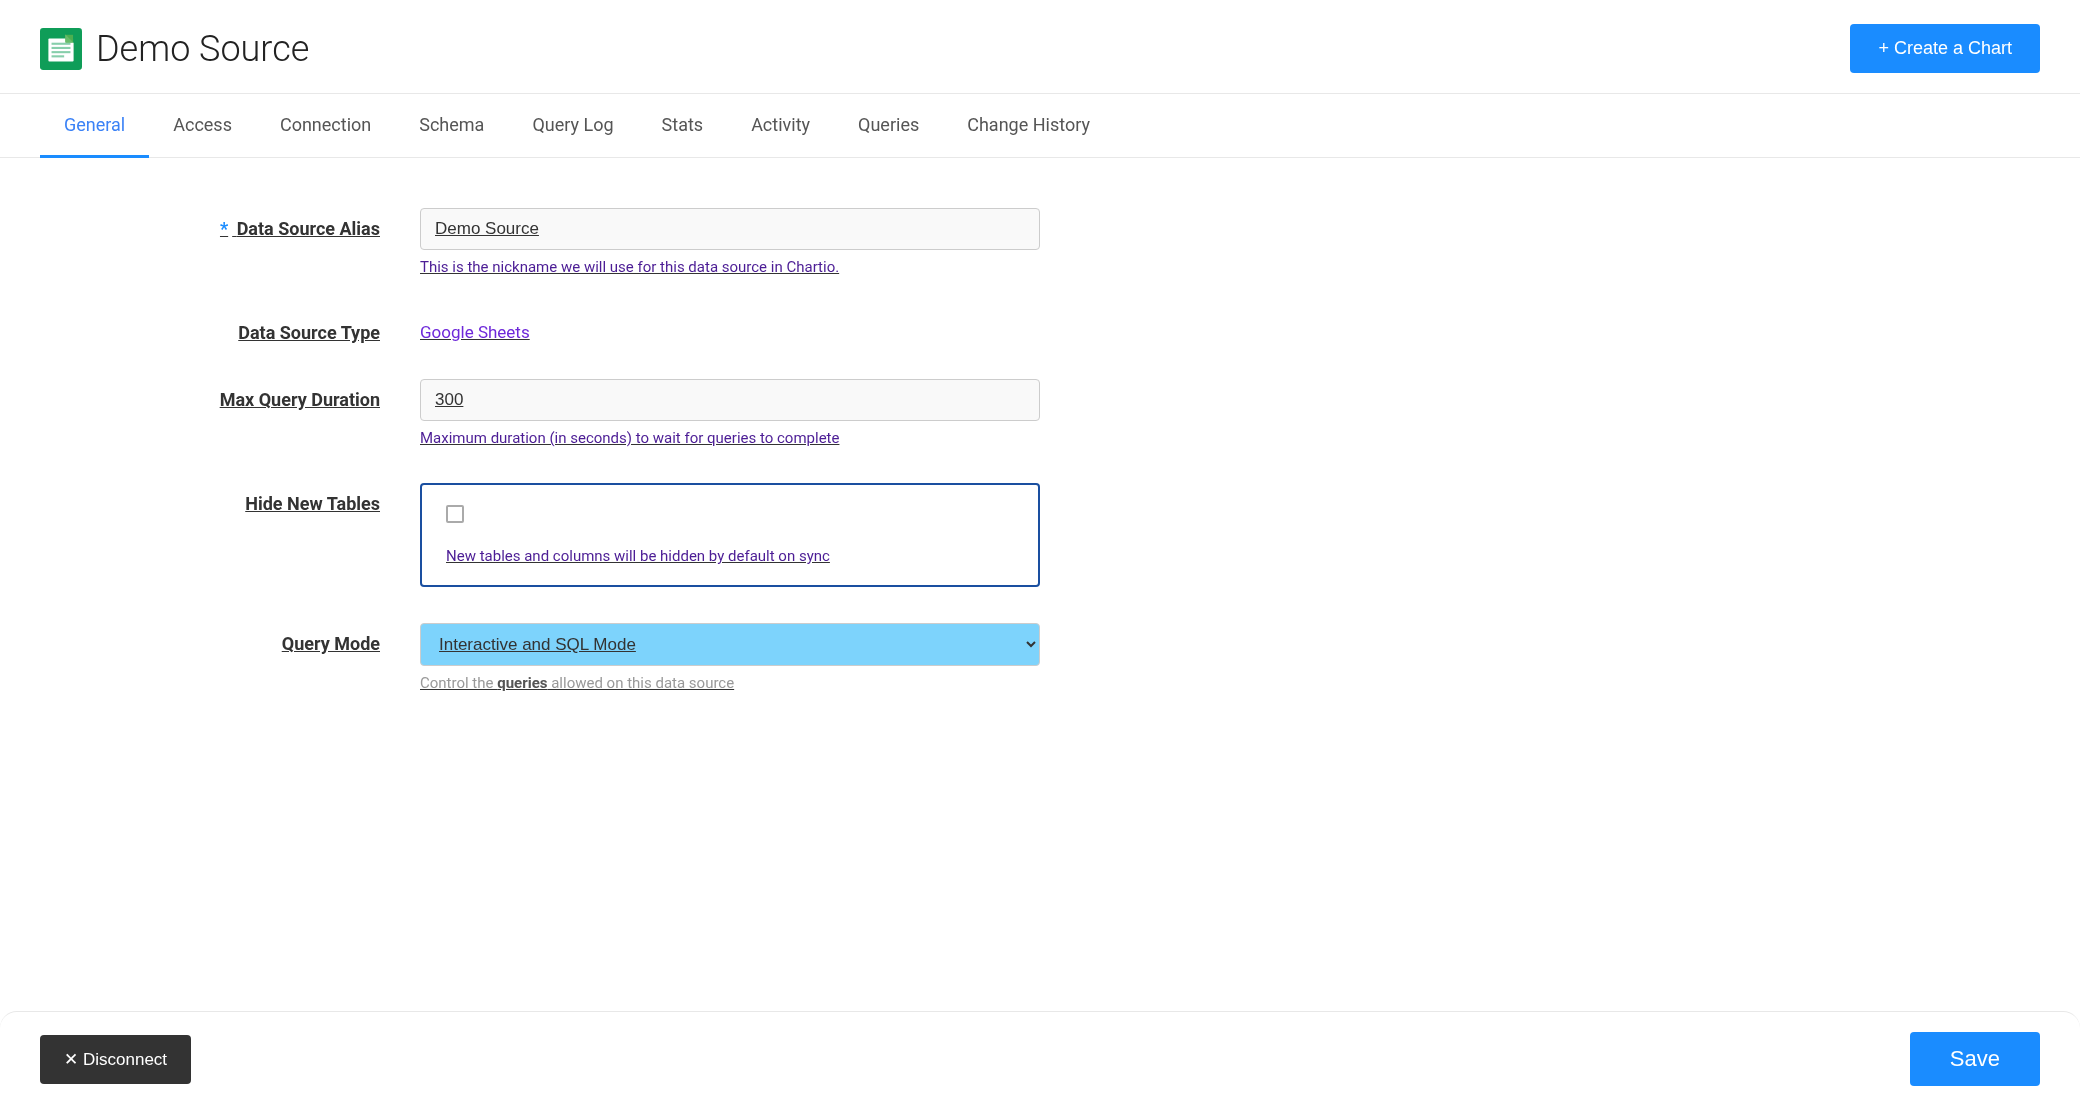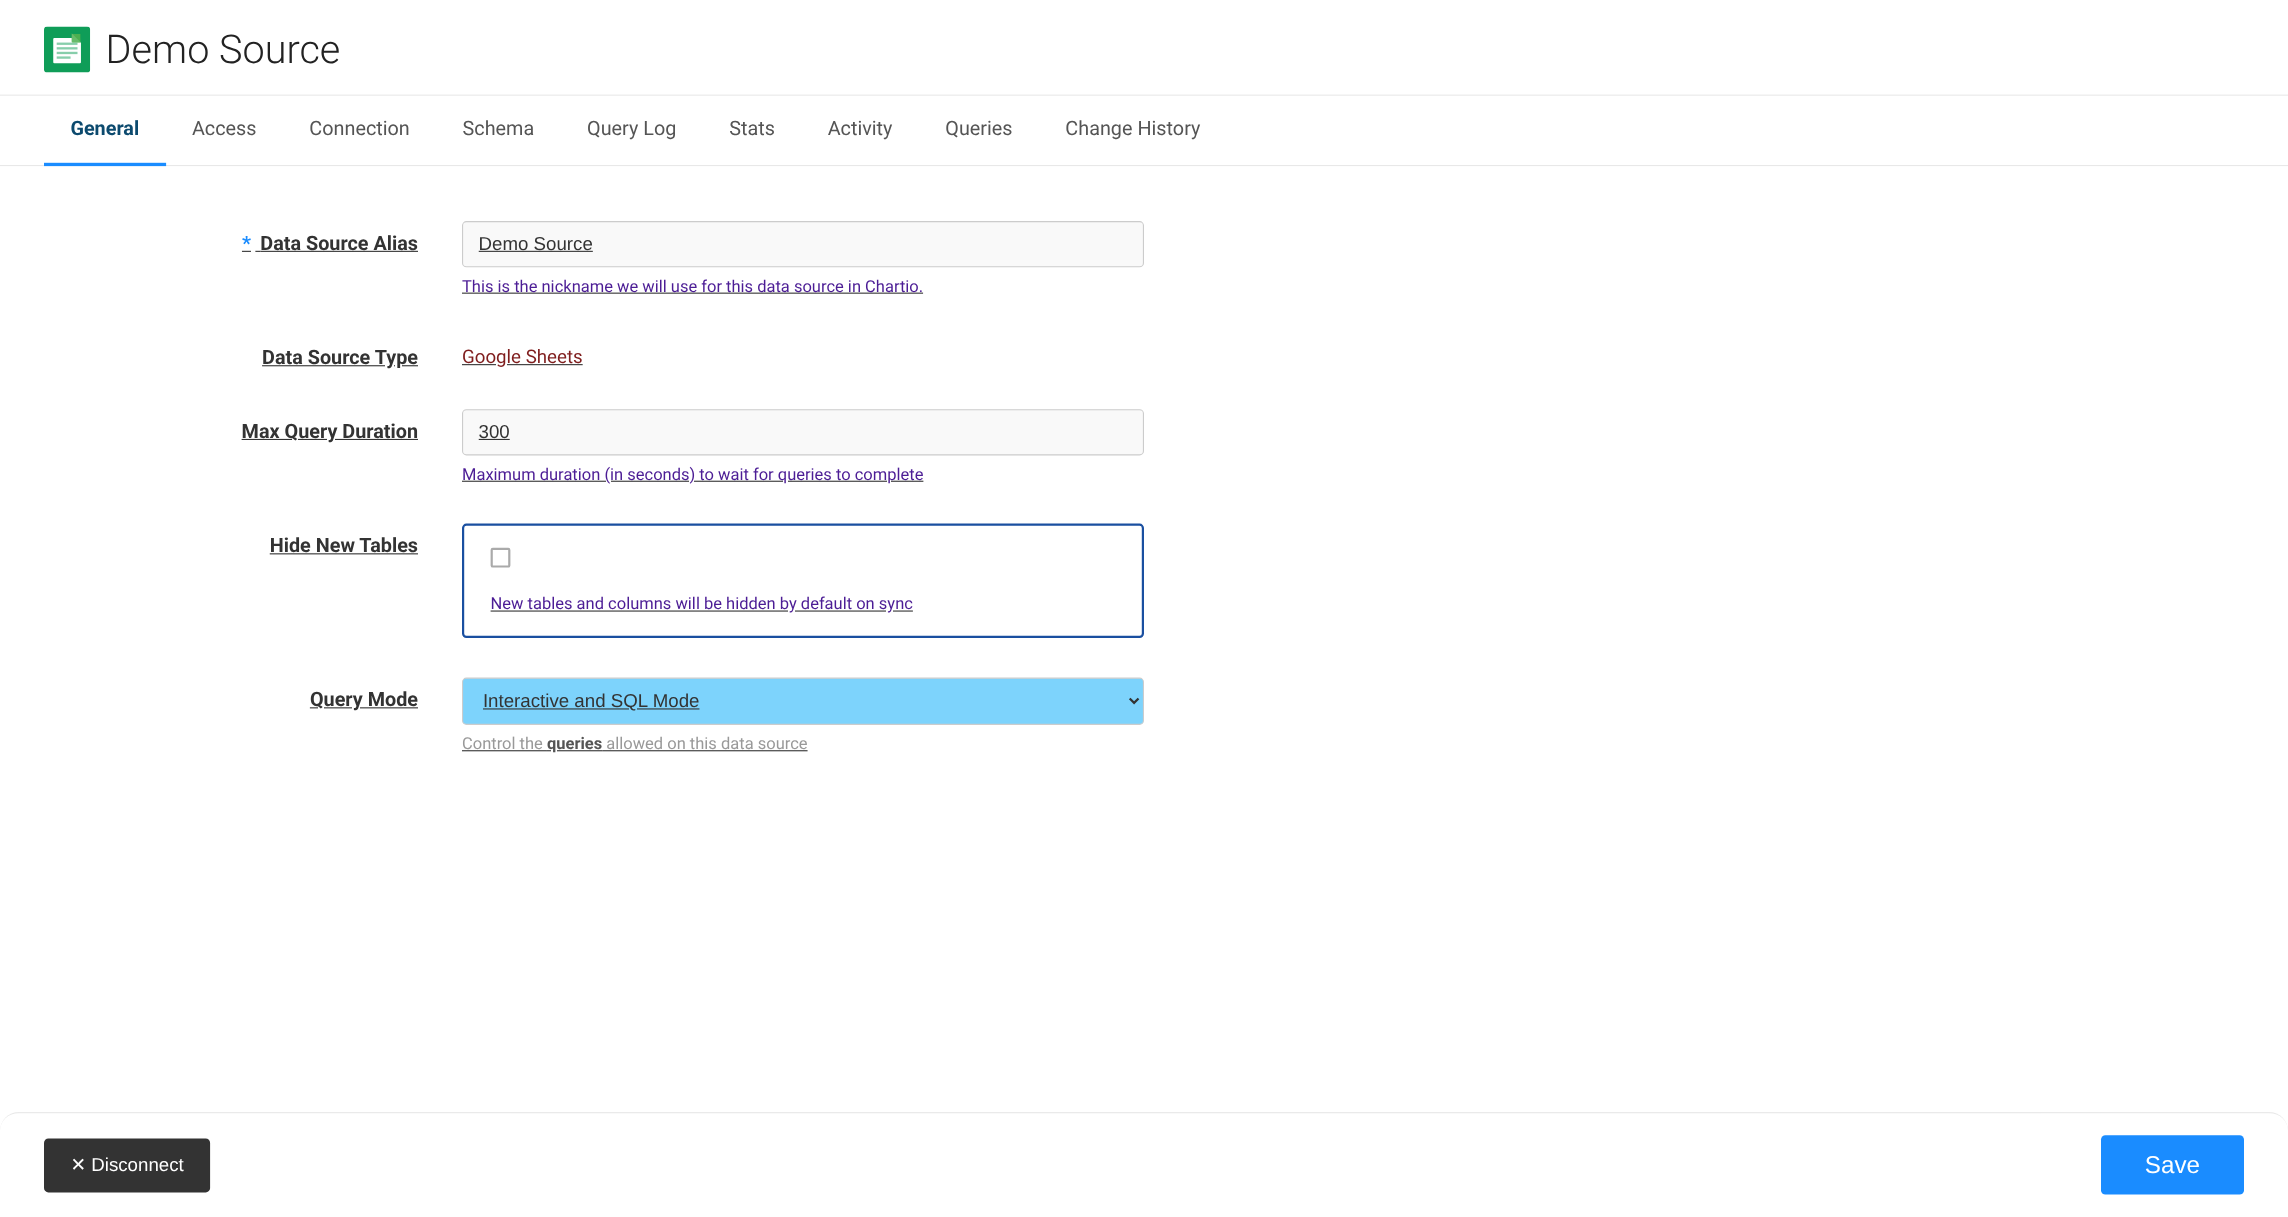--- a/index.html
+++ b/index.html
@@ -245,6 +245,7 @@
     </svg>
     <h1 class="page-title">Demo Source</h1>
   </div>
+  <button class="create-chart-btn">+ Create a Chart</button>
 </div>
 
 <nav class="tabs">

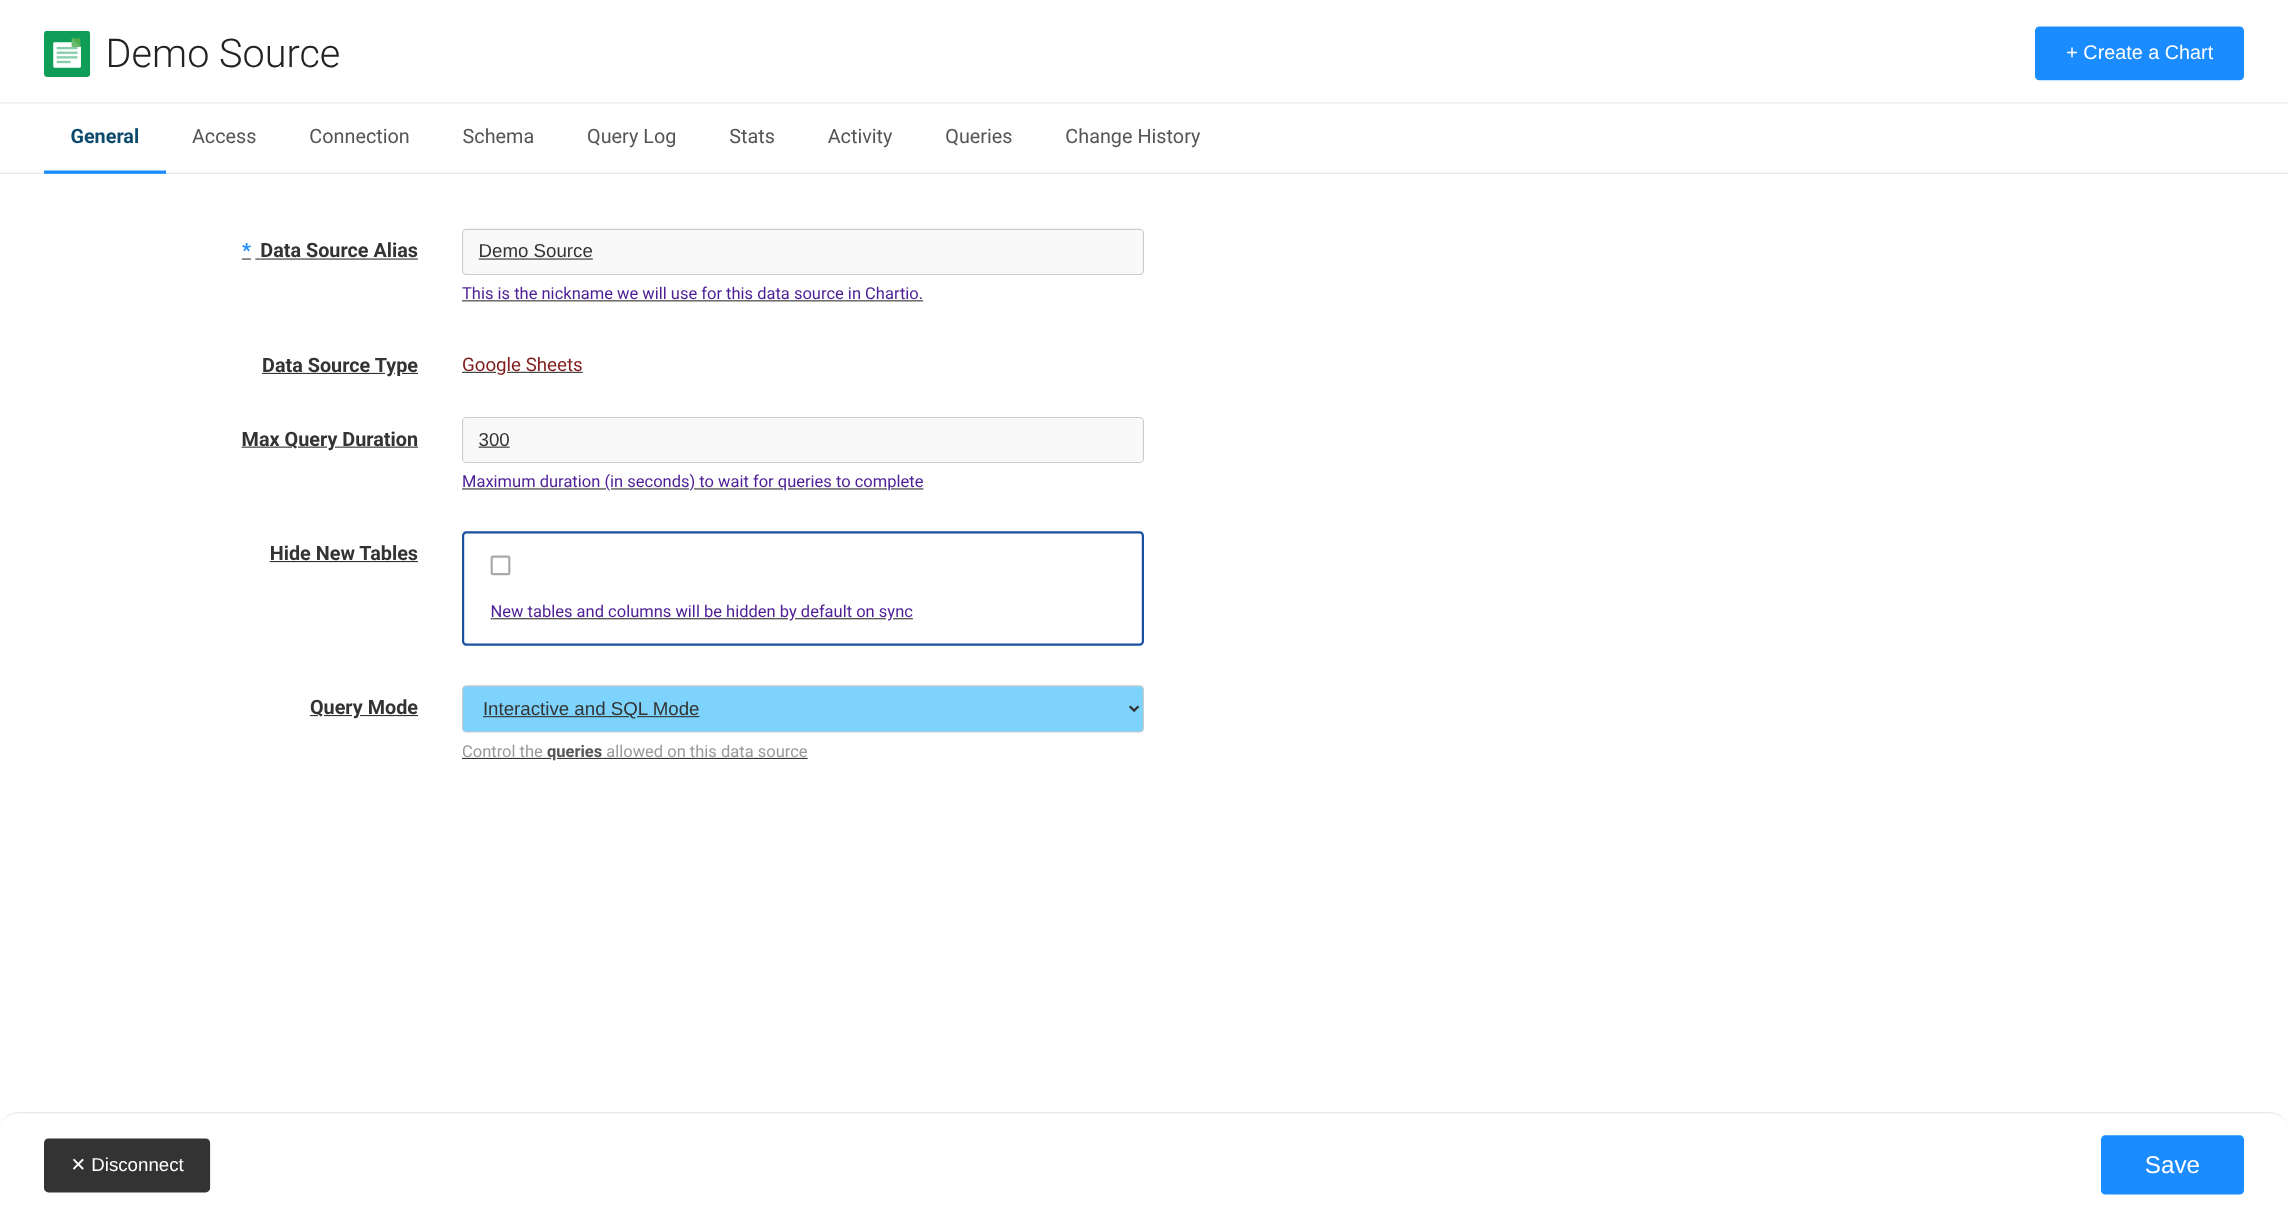--- a/index.html
+++ b/index.html
@@ -63,8 +63,8 @@
       white-space: nowrap;
     }
     .tab.active {
-      color: #0c4a6e;
-      font-weight: 700;
+      color: #3b82f6;
+      font-weight: 400;
       border-bottom: 3px solid #1a8cff;
     }
 

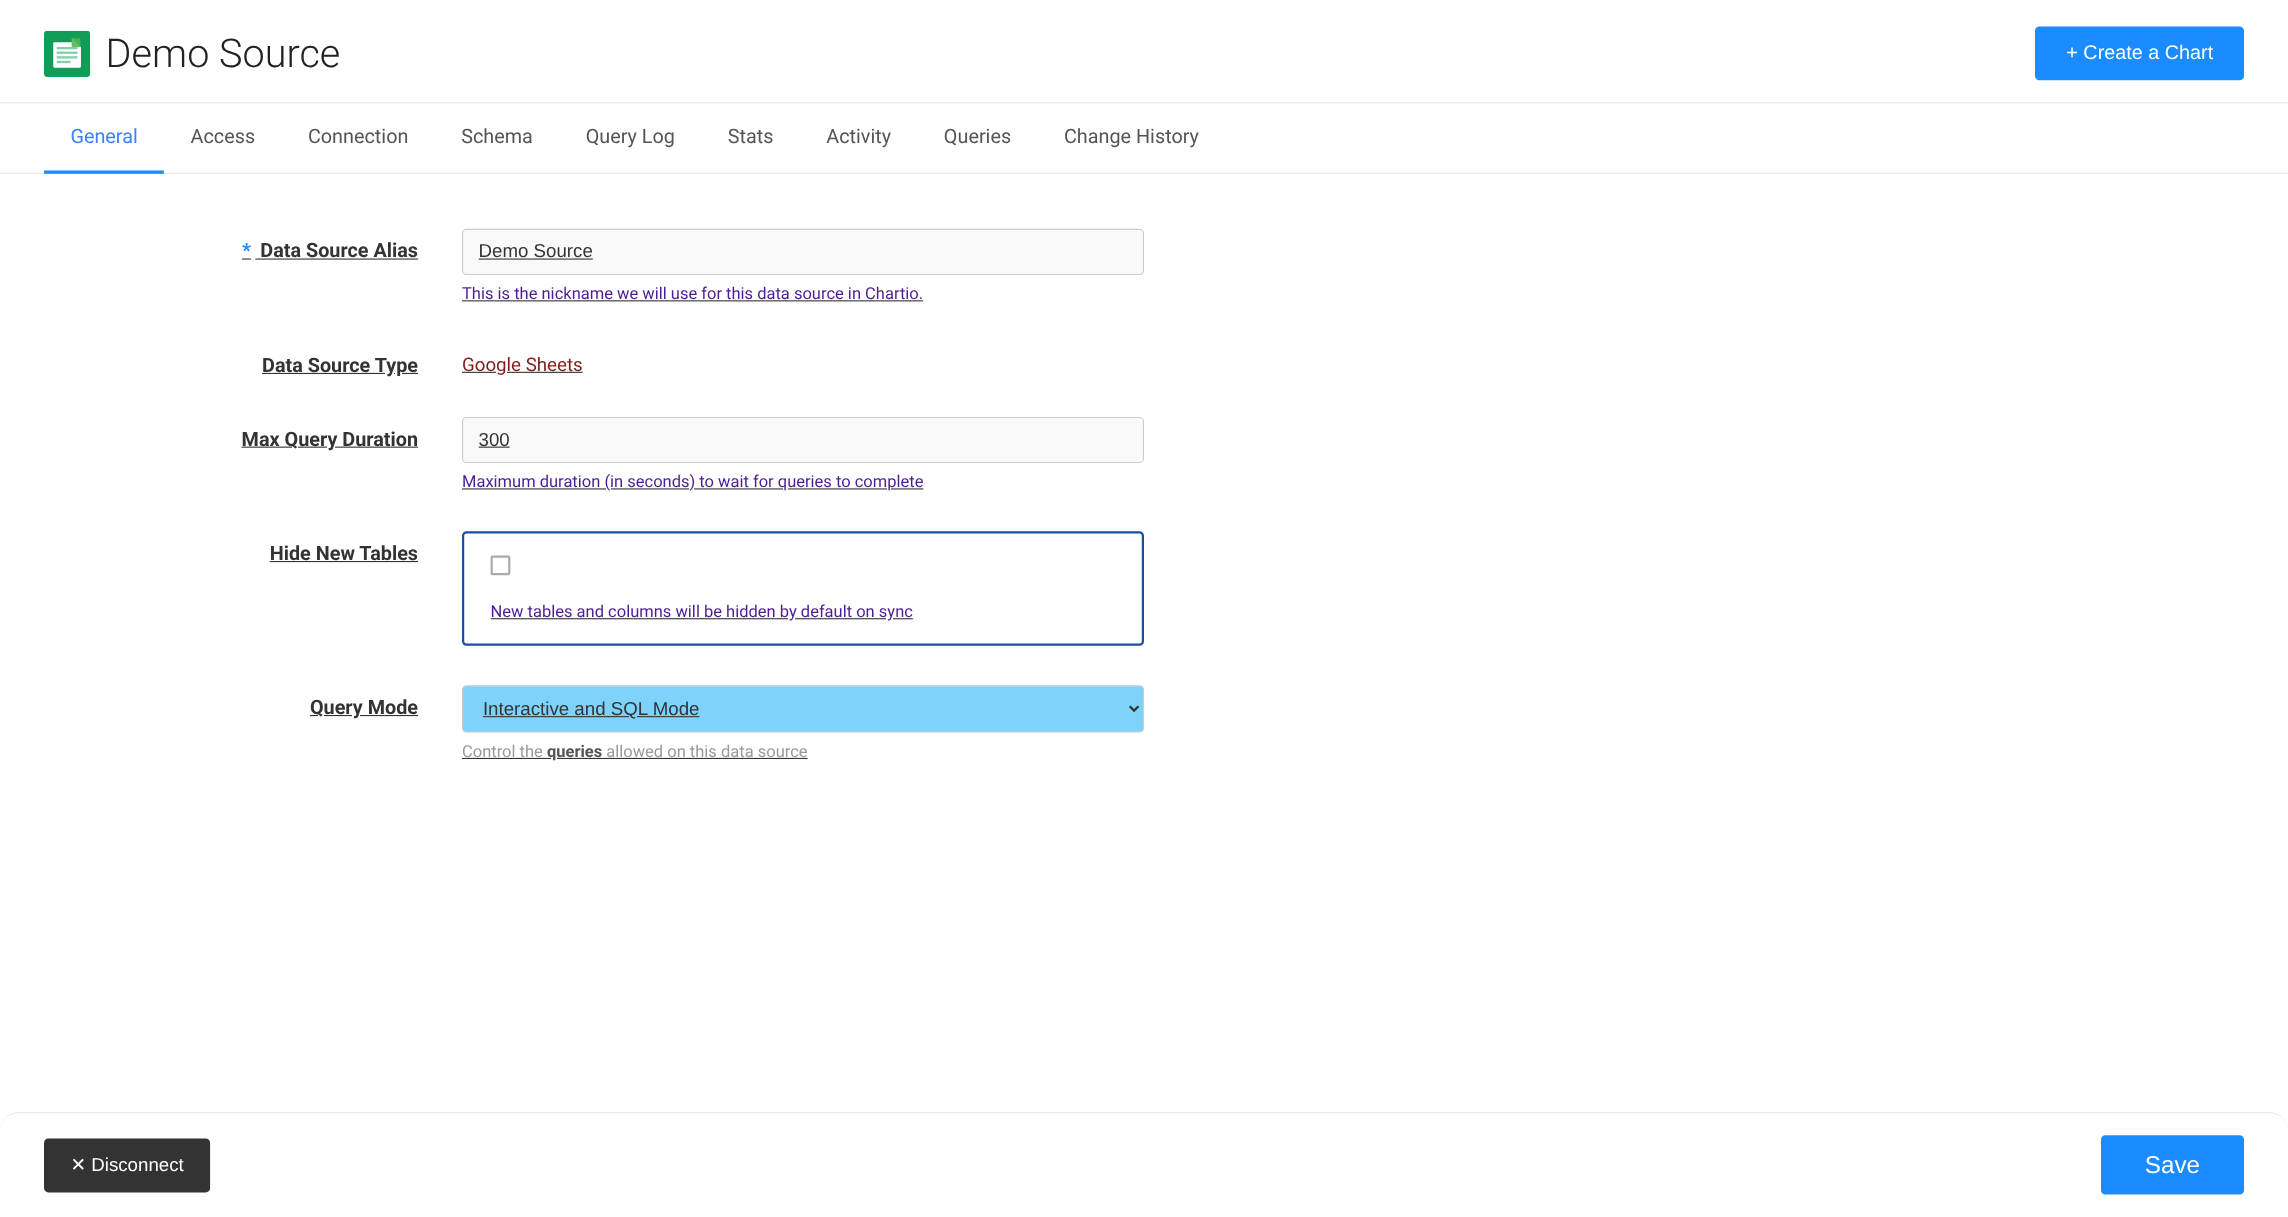--- a/index.html
+++ b/index.html
@@ -129,7 +129,7 @@
 
     .form-value {
       font-size: 17px;
-      color: #7f1d1d;
+      color: #6d28d9;
       padding-top: 10px;
     }
 

